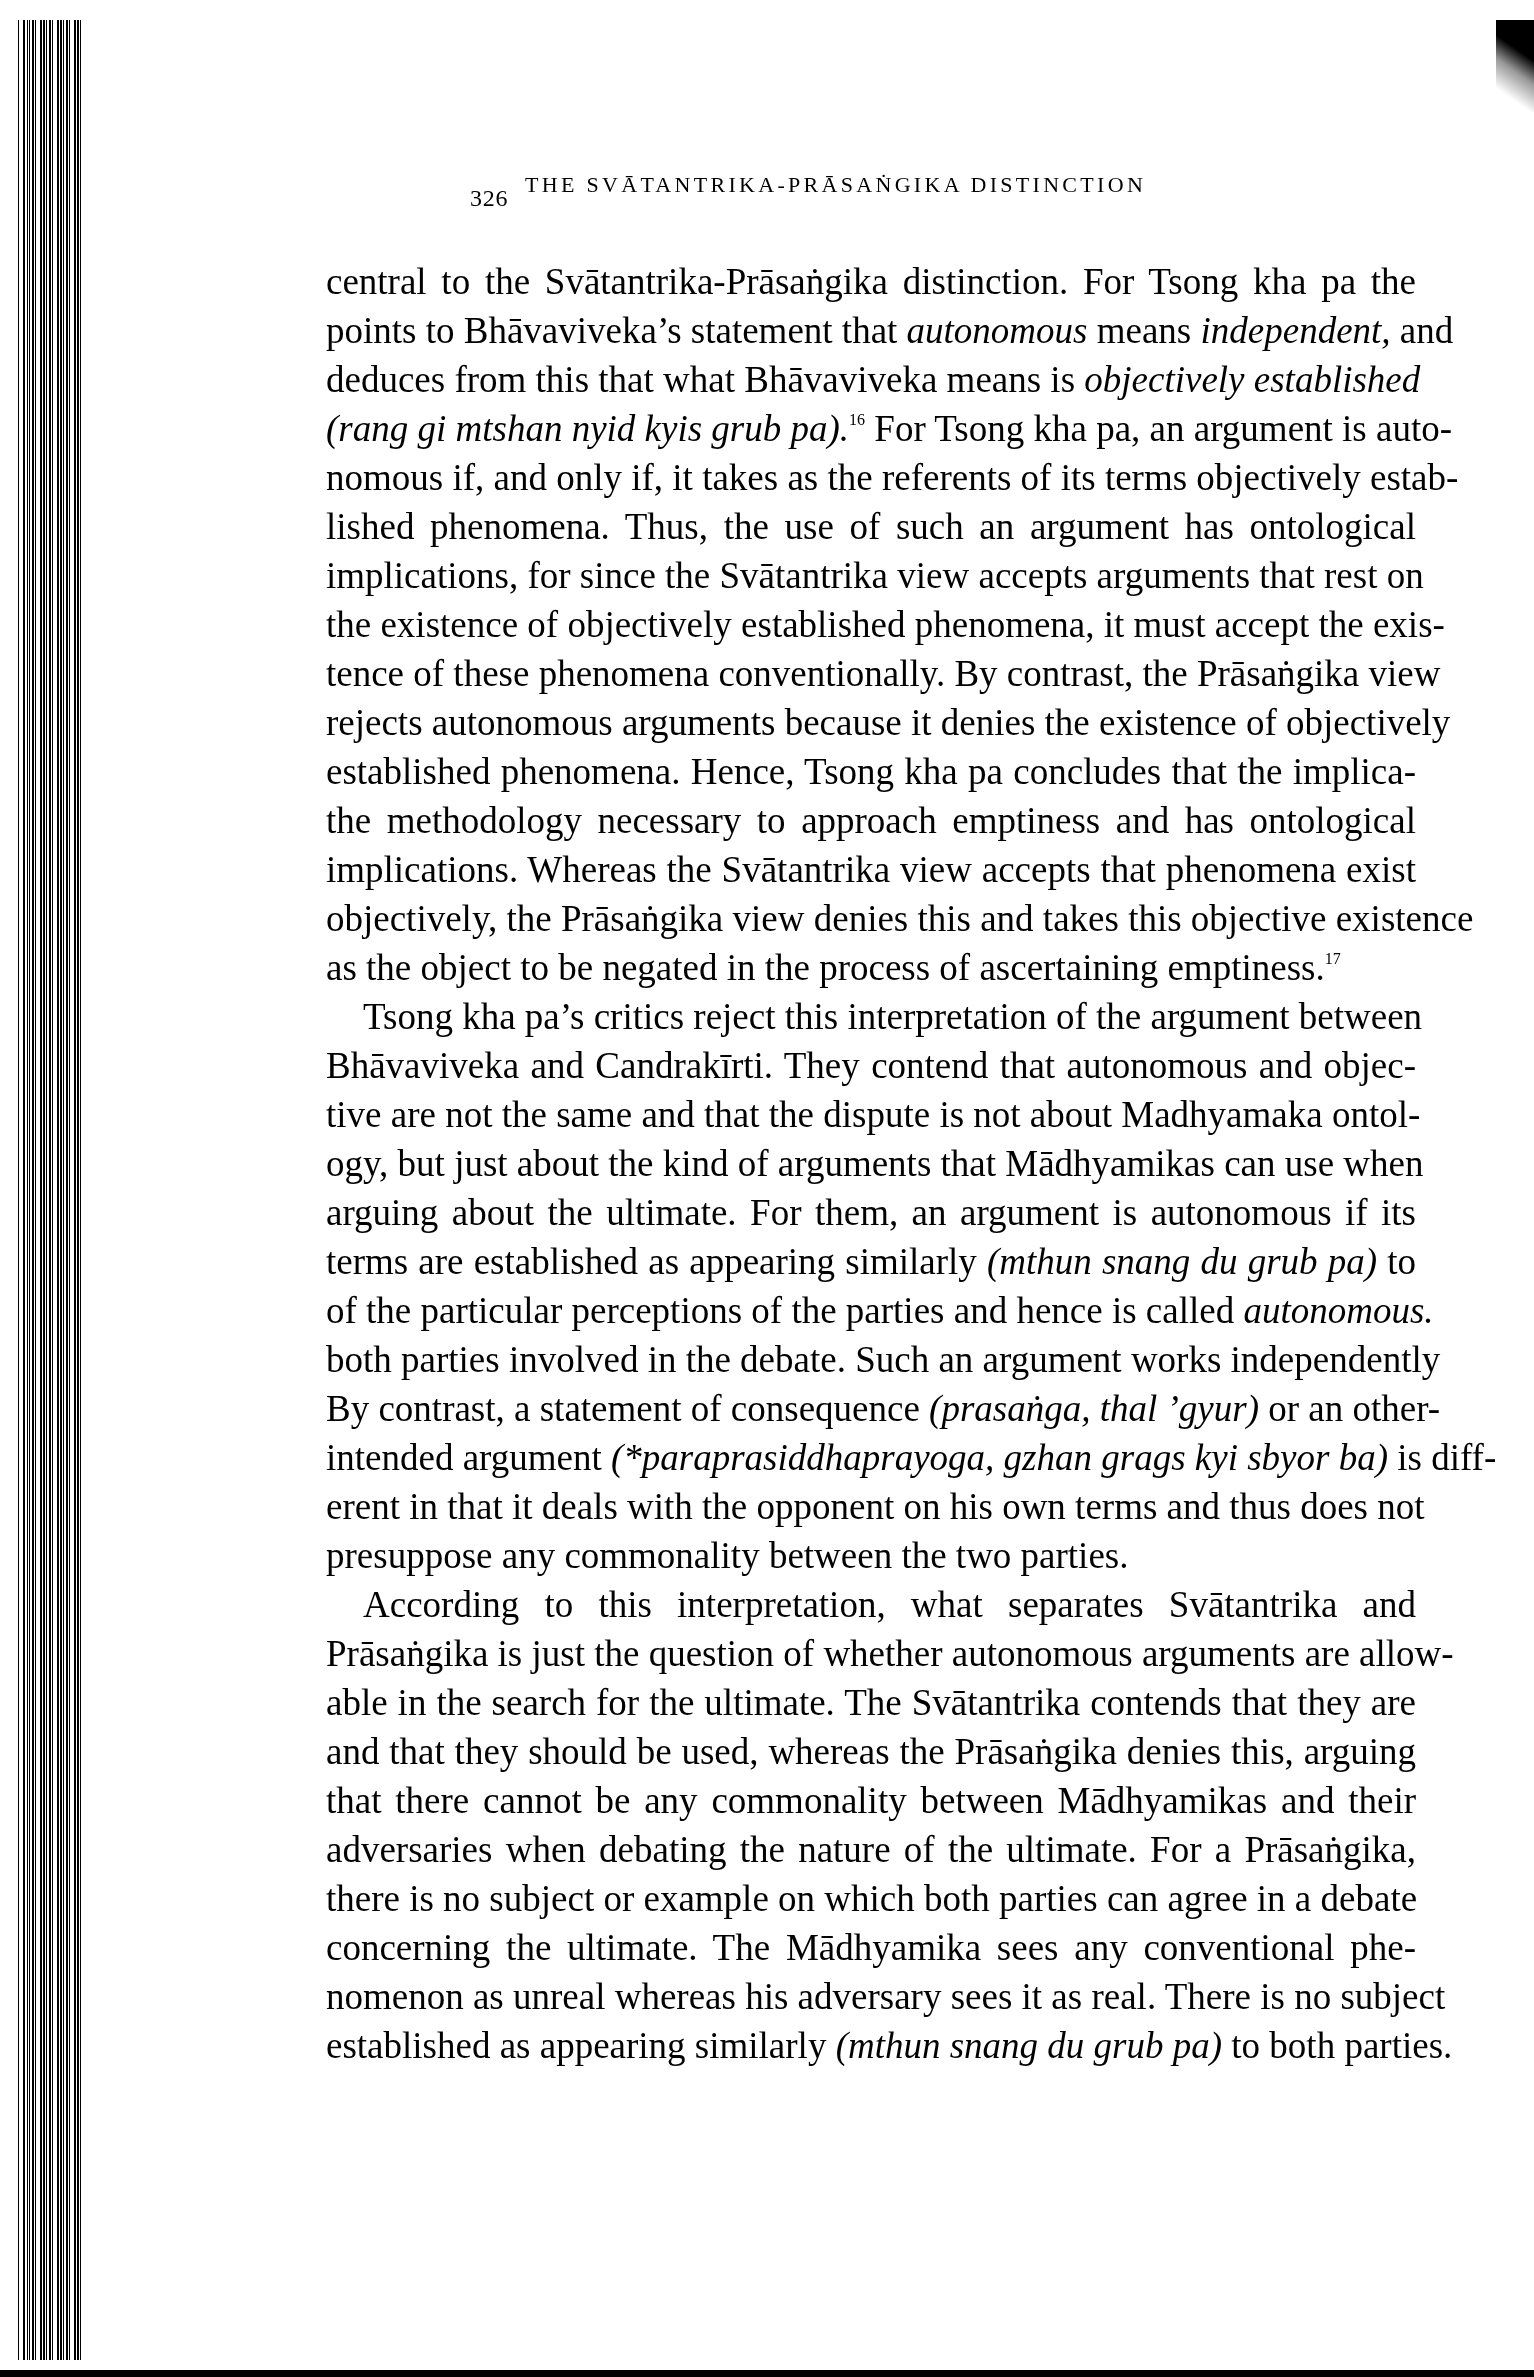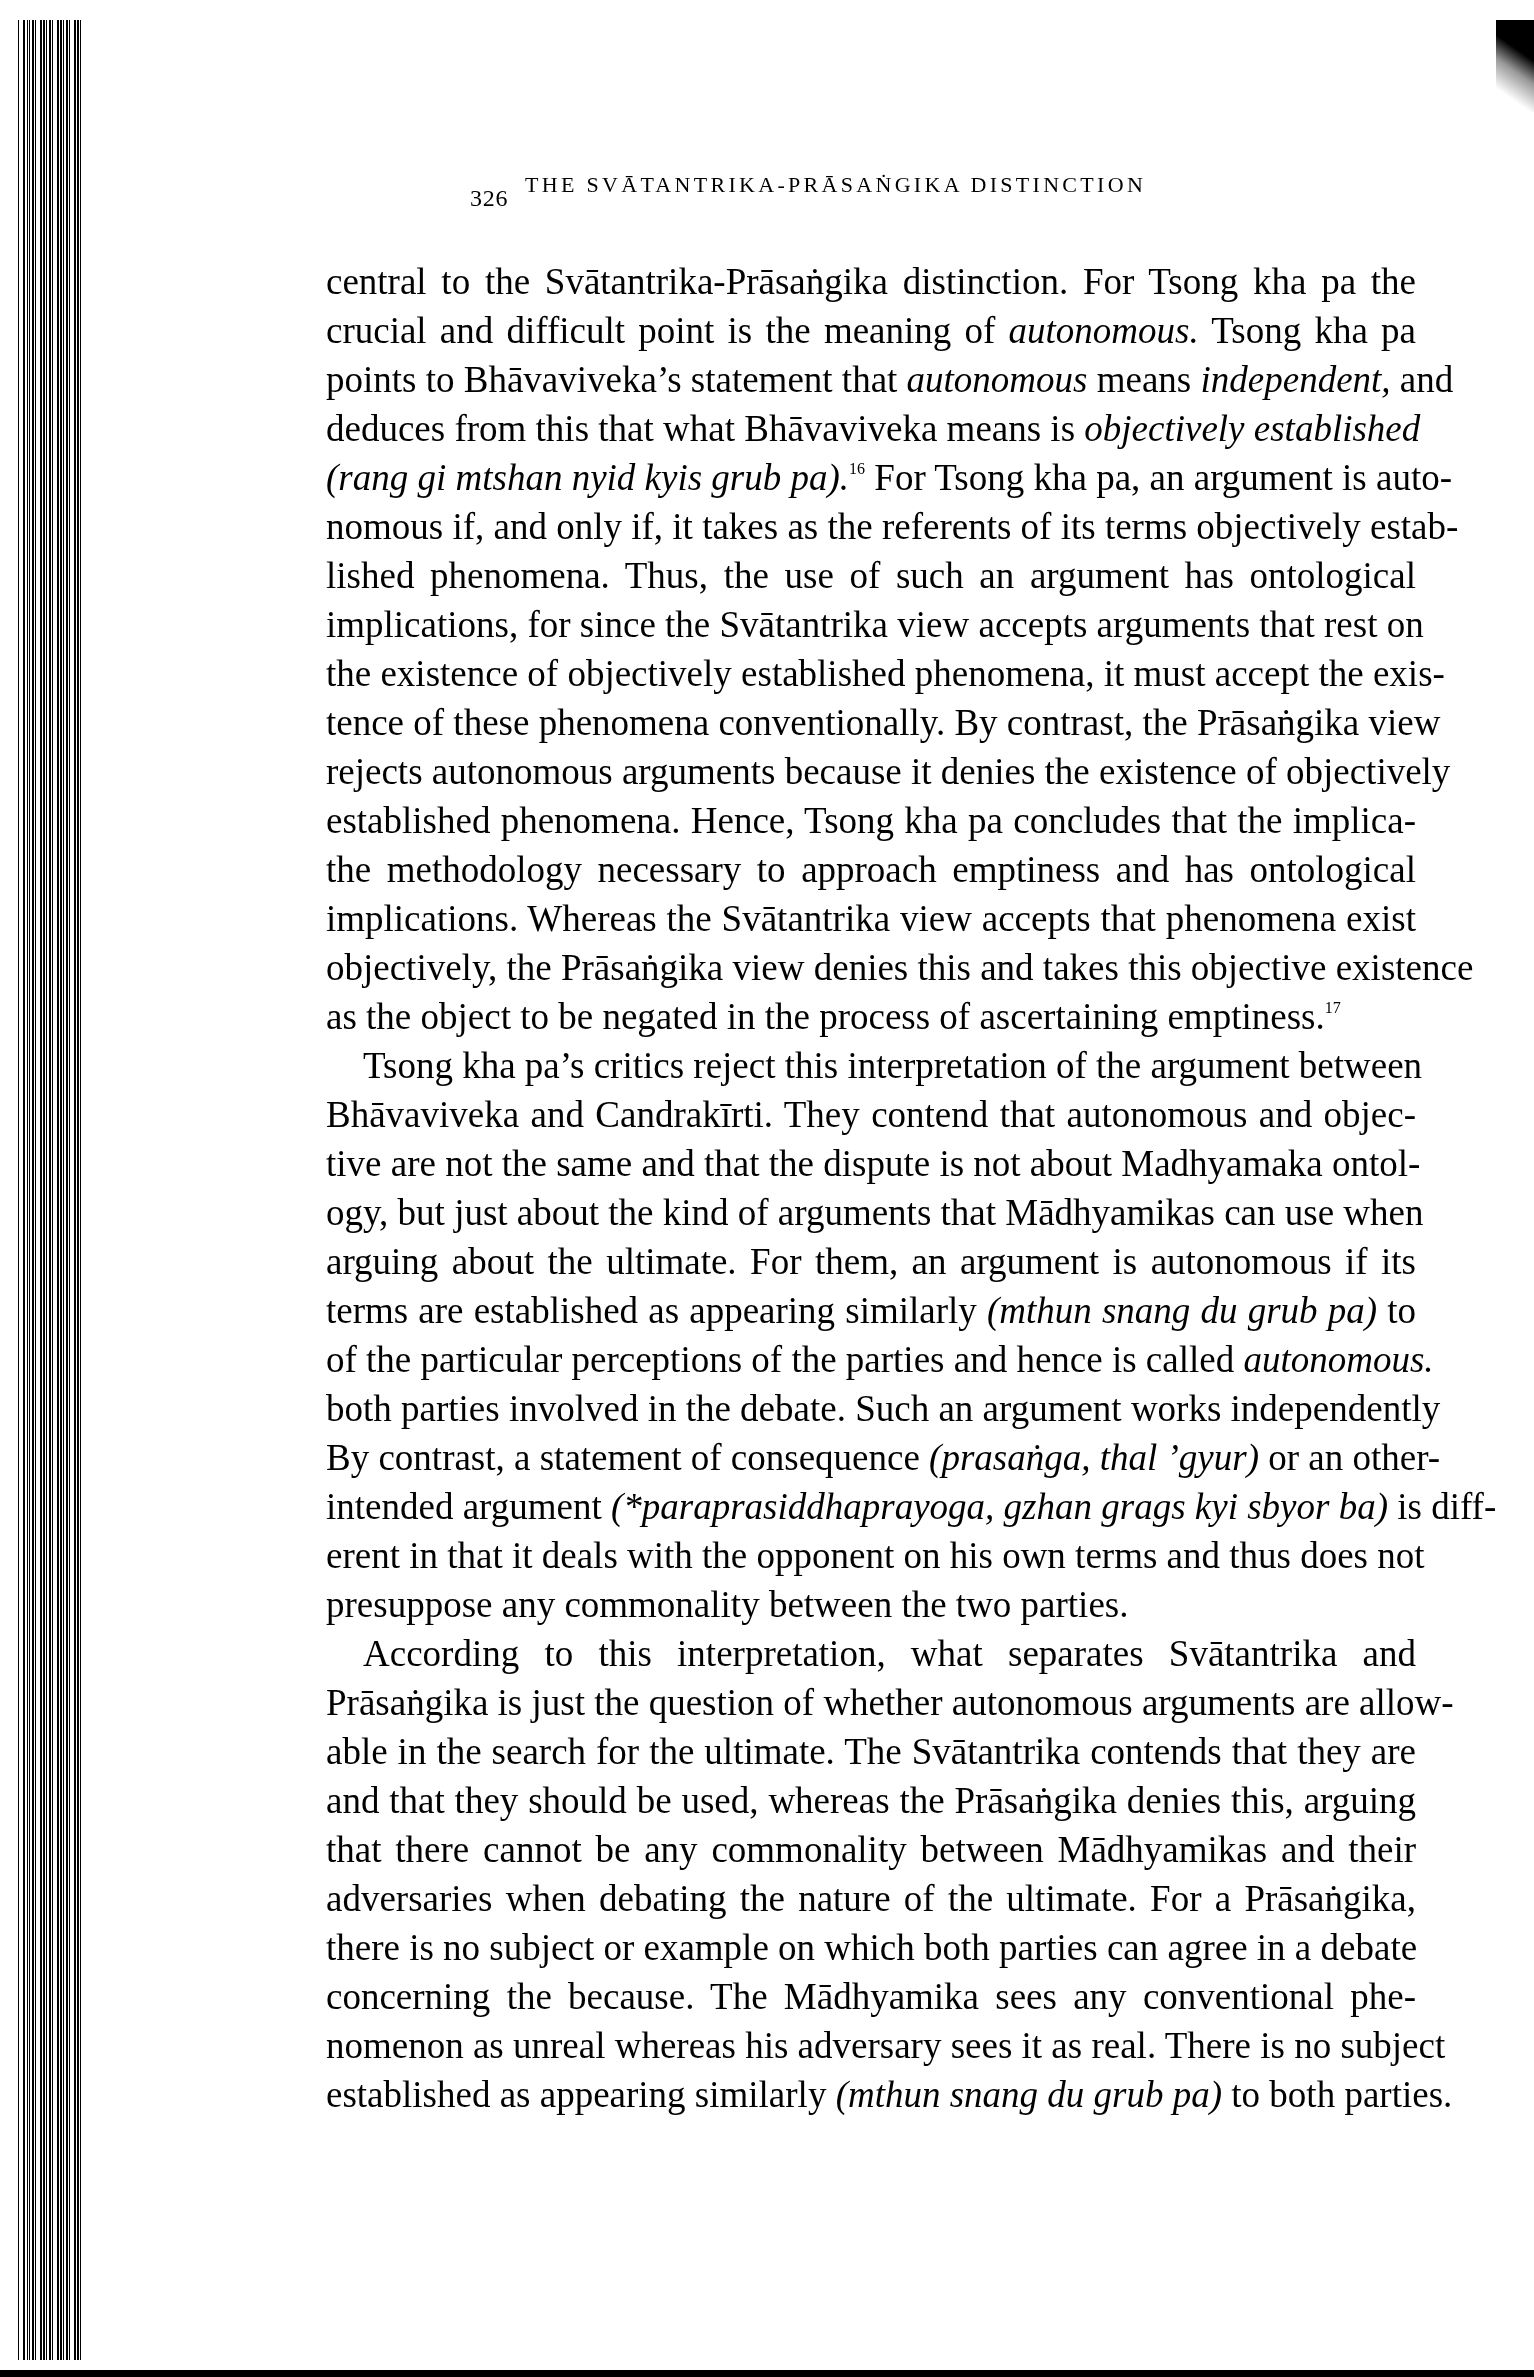--- a/index.html
+++ b/index.html
@@ -40,7 +40,6 @@
   <div class="body-text" id="body-text">
       <div>
         <div class="line"><span>central to the Svātantrika-Prāsaṅgika distinction. For Tsong kha pa the</span></div>
-        <div class="line"><span>crucial and difficult point is the meaning of </span><span class="it">autonomous.</span><span> Tsong kha pa</span></div>
         <div class="line"><span>points to Bhāvaviveka’s statement that </span><span class="it">autonomous</span><span> means </span><span class="it">independent,</span><span> and</span></div>
         <div class="line"><span>deduces from this that what Bhāvaviveka means is </span><span class="it">objectively established</span></div>
         <div class="line"><span class="it">(rang gi mtshan nyid kyis grub pa).</span><span class="sup">16</span><span> For Tsong kha pa, an argument is auto-</span></div>

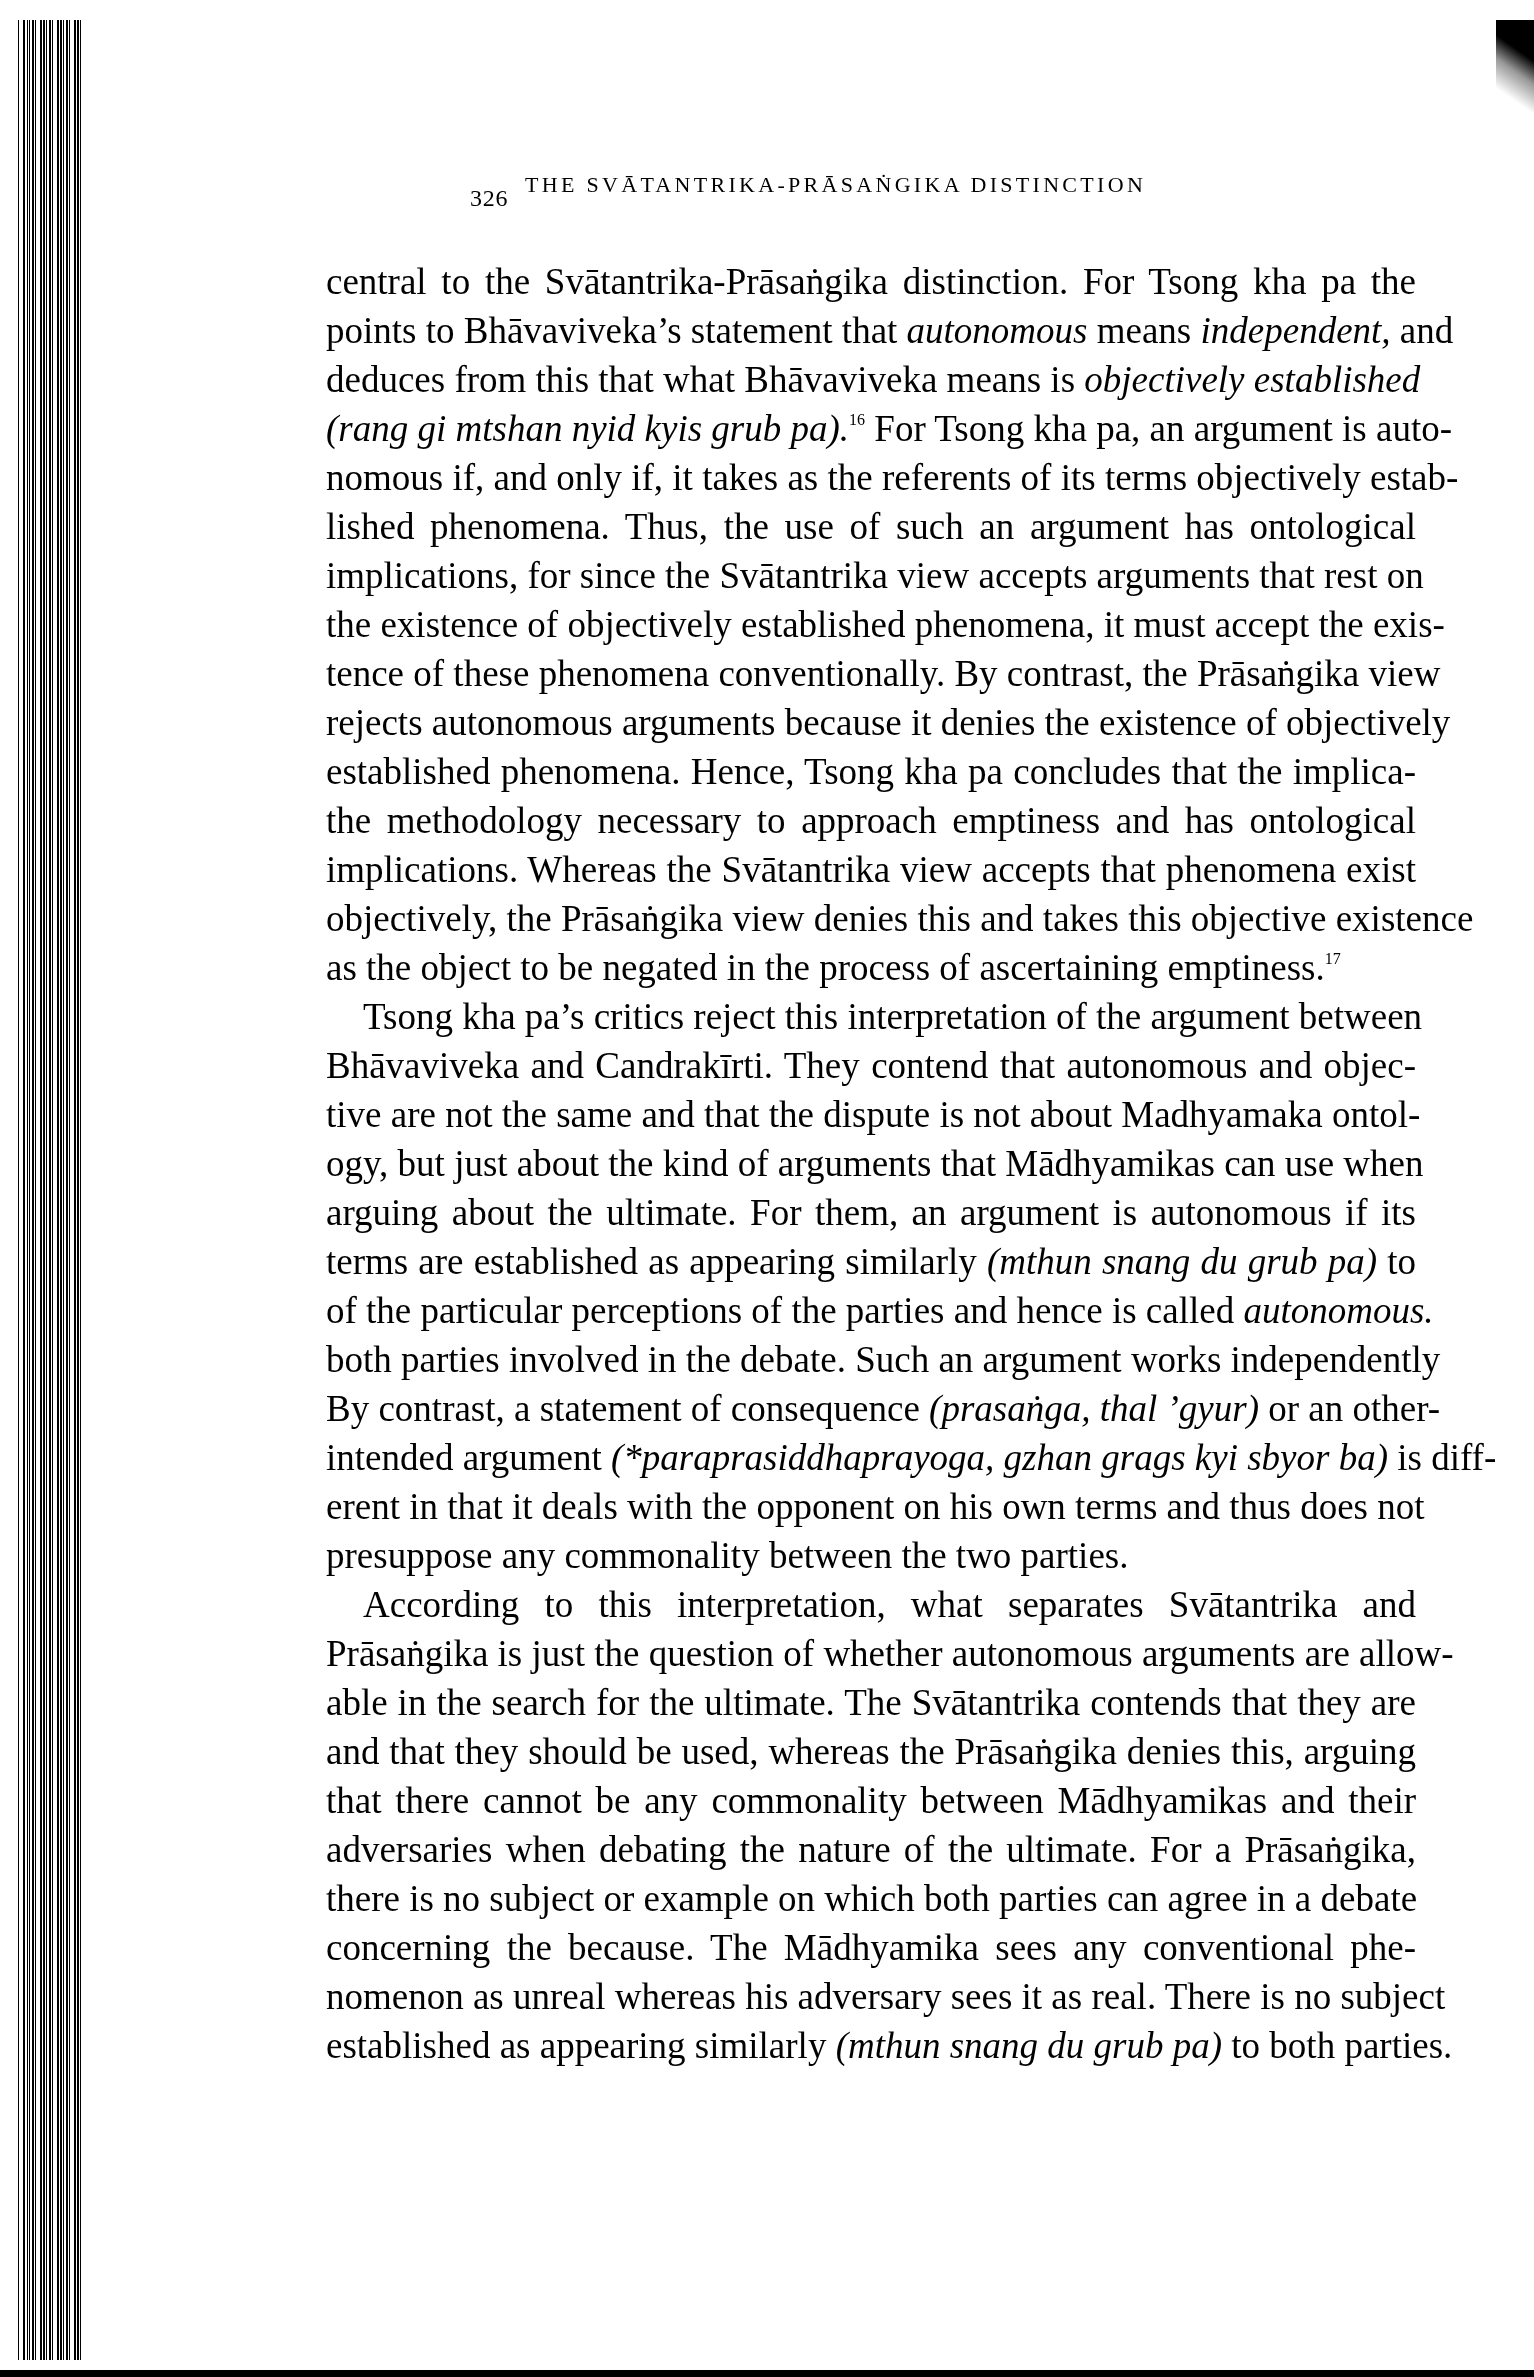--- a/index.html
+++ b/index.html
@@ -77,7 +77,7 @@
         <div class="line"><span>that there cannot be any commonality between Mādhyamikas and their</span></div>
         <div class="line"><span>adversaries when debating the nature of the ultimate. For a Prāsaṅgika,</span></div>
         <div class="line"><span>there is no subject or example on which both parties can agree in a debate</span></div>
-        <div class="line"><span>concerning the because. The Mādhyamika sees any conventional phe-</span></div>
+        <div class="line"><span>concerning the ultimate. The Mādhyamika sees any conventional phe-</span></div>
         <div class="line"><span>nomenon as unreal whereas his adversary sees it as real. There is no subject</span></div>
         <div class="line last"><span>established as appearing similarly </span><span class="it">(mthun snang du grub pa)</span><span> to both parties.</span></div>
       </div>

